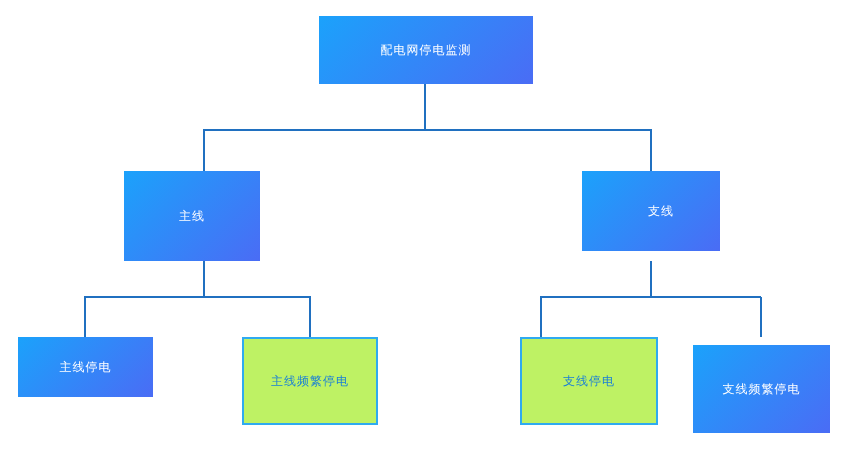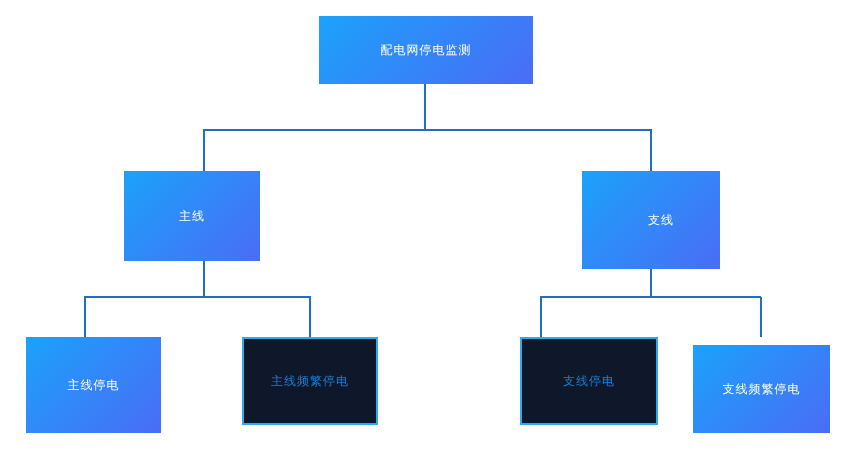--- a/index.html
+++ b/index.html
@@ -42,7 +42,7 @@
   
   .pos-root            { left: 319px; top: 16px;  width: 214px; height: 68px; }
   .pos-main            { left: 124px; top: 171px; width: 136px; height: 90px; }
-  .pos-branch          { left: 582px; top: 171px; width: 138px; height: 98px; padding-left: 20px; }
+  .pos-branch          { left: 582px; top: 171px; width: 138px; height: 80px; padding-left: 20px; }
   .pos-main-outage     { left: 26px;  top: 337px; width: 135px; height: 96px; }
   .pos-main-frequent   { left: 242px; top: 337px; width: 136px; height: 88px; }
   .pos-branch-outage   { left: 472px; top: 337px; width: 138px; height: 88px; margin-left: 48px; }

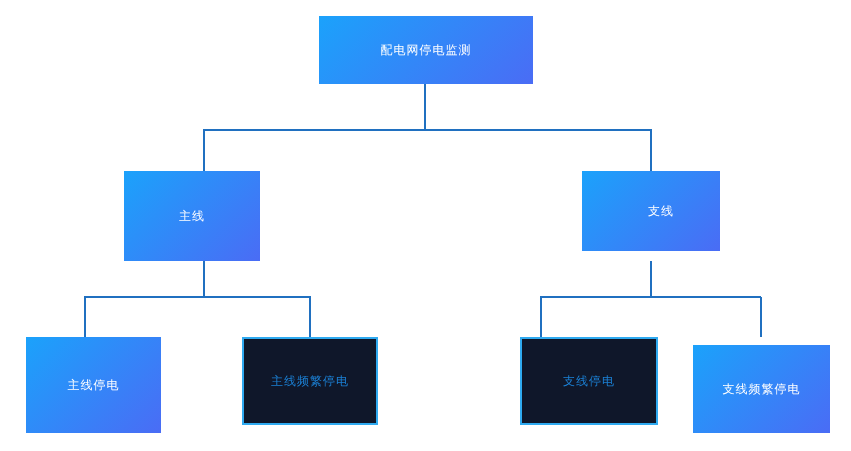--- a/index.html
+++ b/index.html
@@ -43,7 +43,7 @@
   .pos-root            { left: 319px; top: 16px;  width: 214px; height: 68px; }
   .pos-main            { left: 124px; top: 171px; width: 136px; height: 90px; }
   .pos-branch          { left: 582px; top: 171px; width: 138px; height: 80px; padding-left: 20px; }
-  .pos-main-outage     { left: 26px;  top: 337px; width: 135px; height: 96px; }
+  .pos-main-outage     { left: 18px;  top: 337px; width: 135px; height: 60px; }
   .pos-main-frequent   { left: 242px; top: 337px; width: 136px; height: 88px; }
   .pos-branch-outage   { left: 472px; top: 337px; width: 138px; height: 88px; margin-left: 48px; }
   .pos-branch-frequent { left: 693px; top: 337px; width: 137px; height: 88px; margin-top: 8px; }

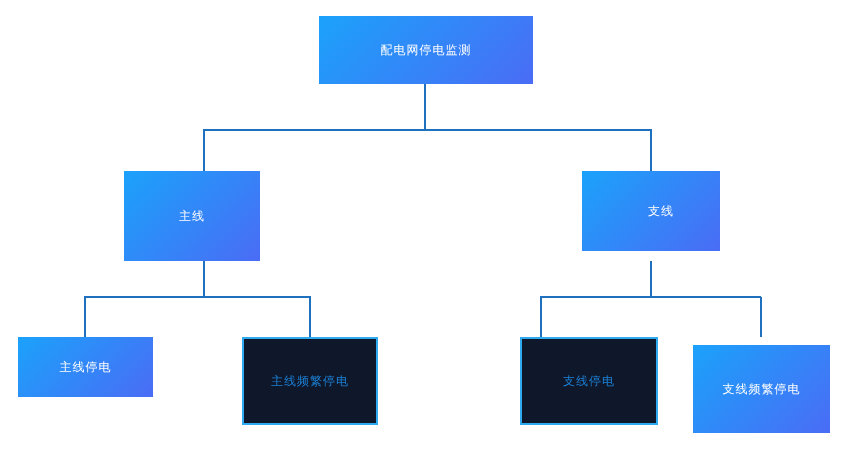--- a/index.html
+++ b/index.html
@@ -31,7 +31,7 @@
     color: #ffffff;
   }
   .node-outline {
-    background: #0f172a;
+    background: #bef264;
     border: 2px solid #2faaf0;
     color: #1b80d5;
   }

